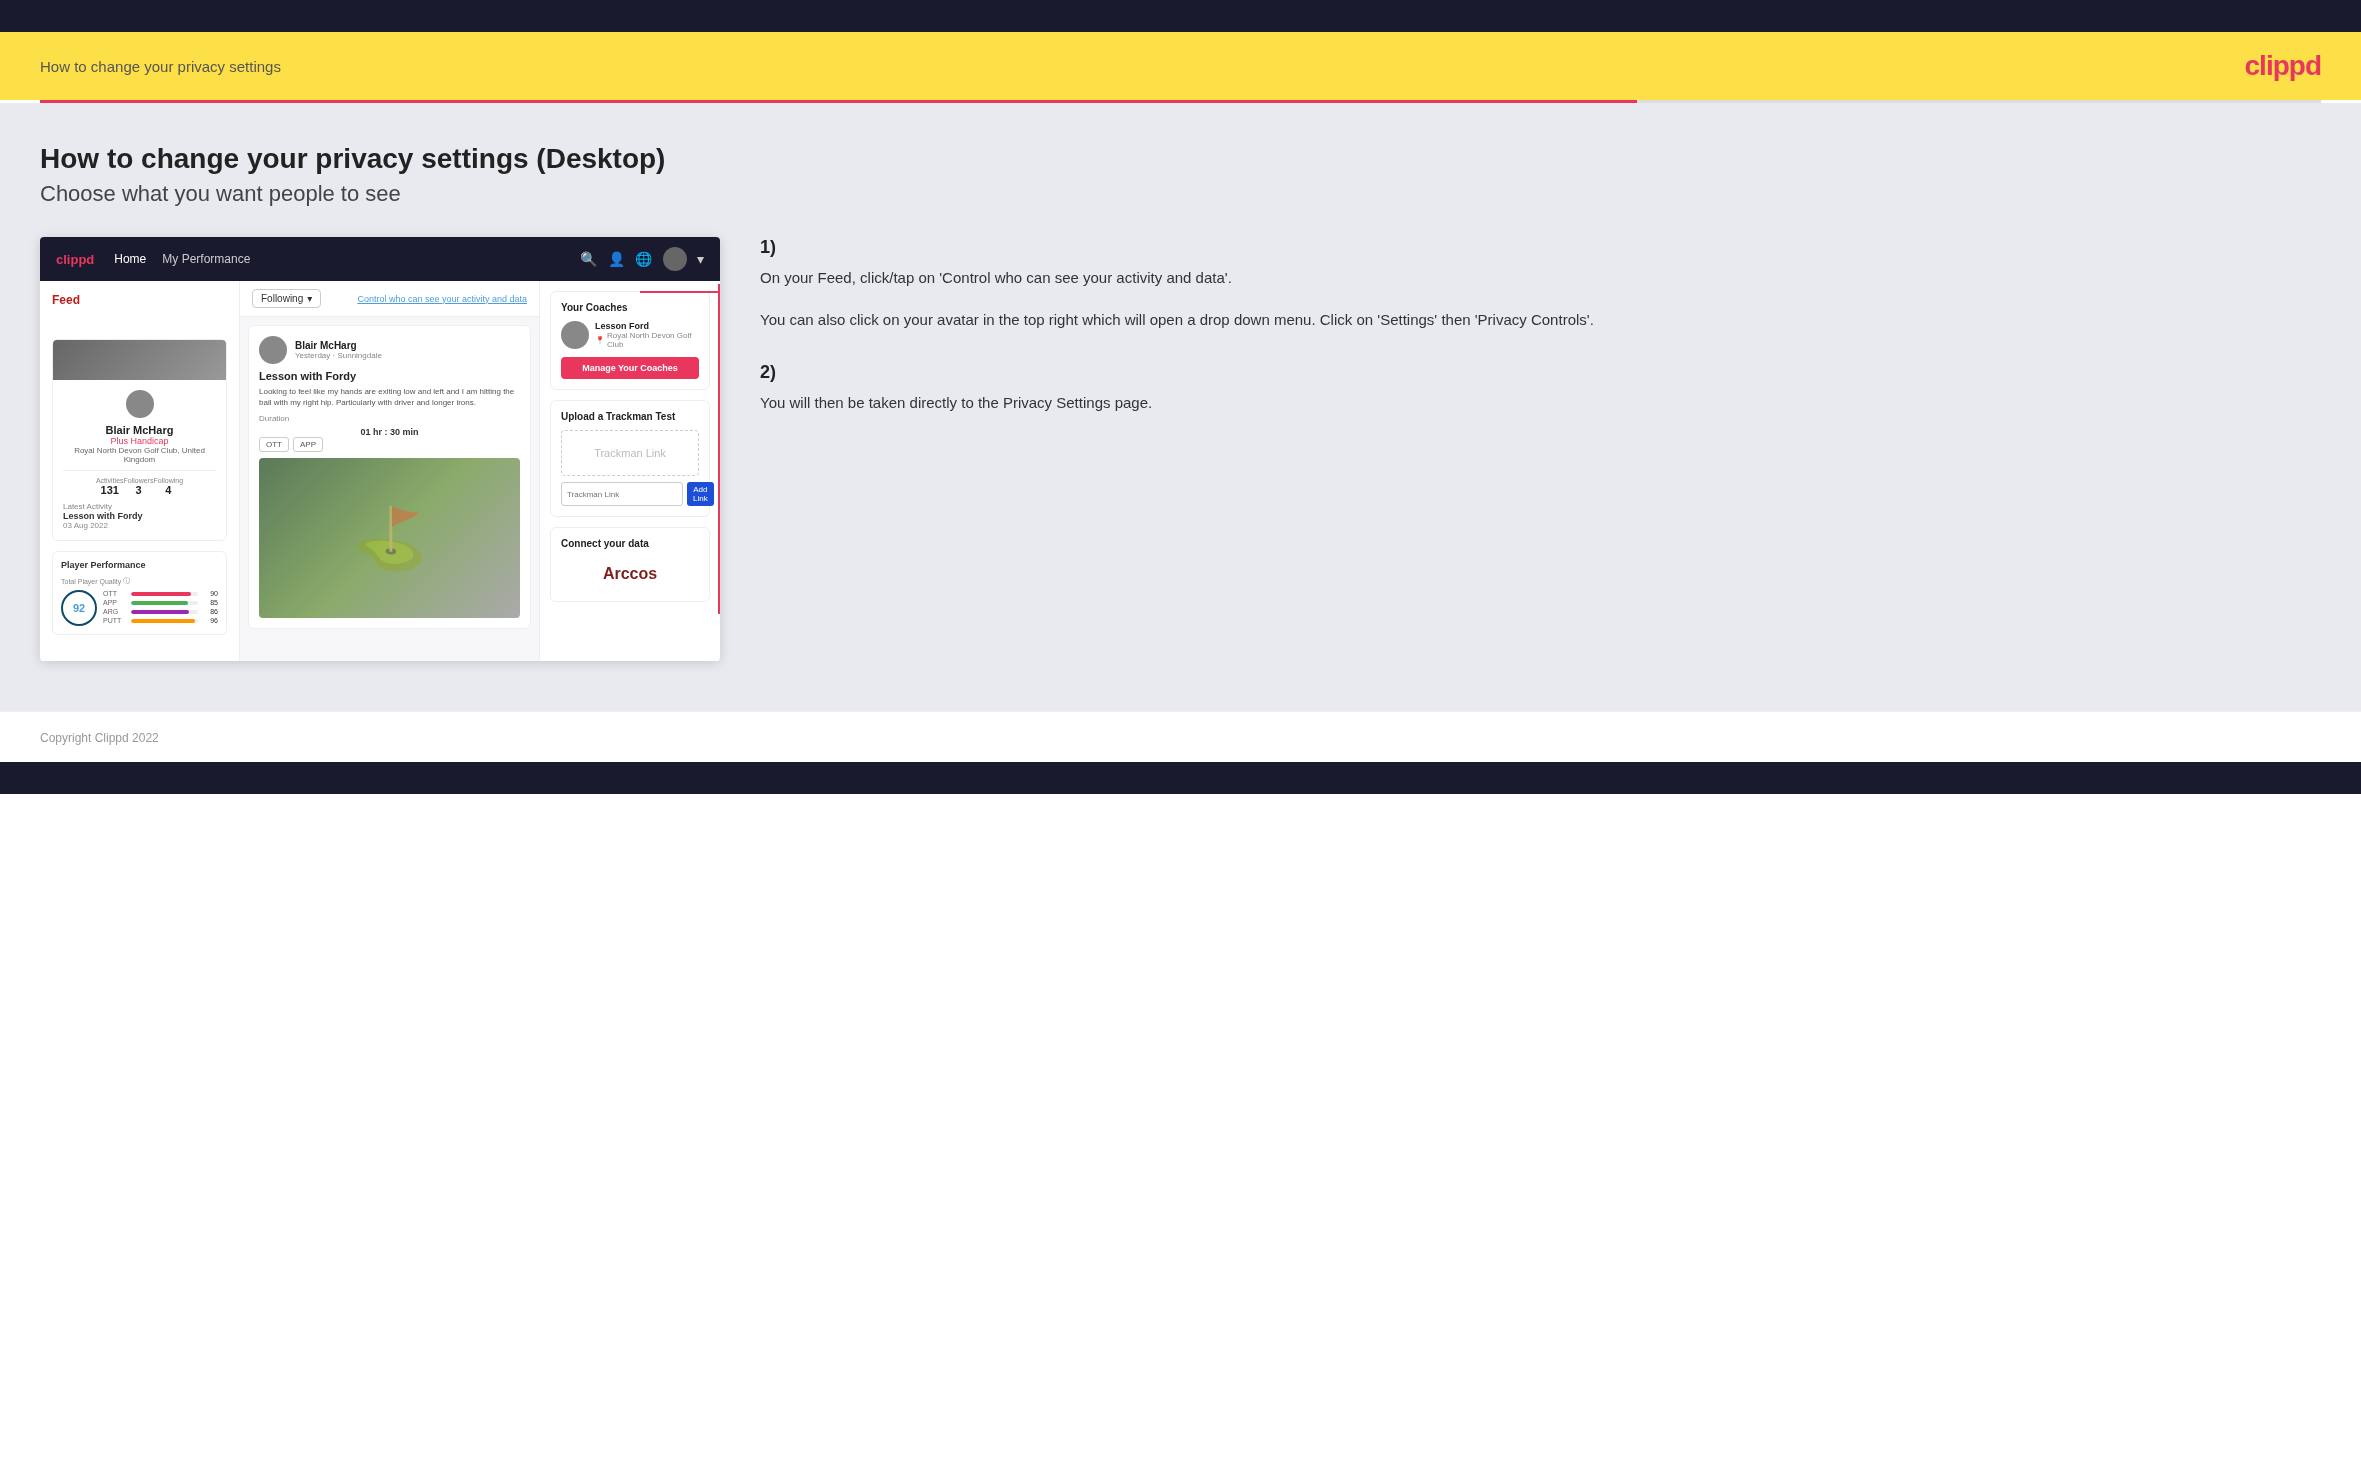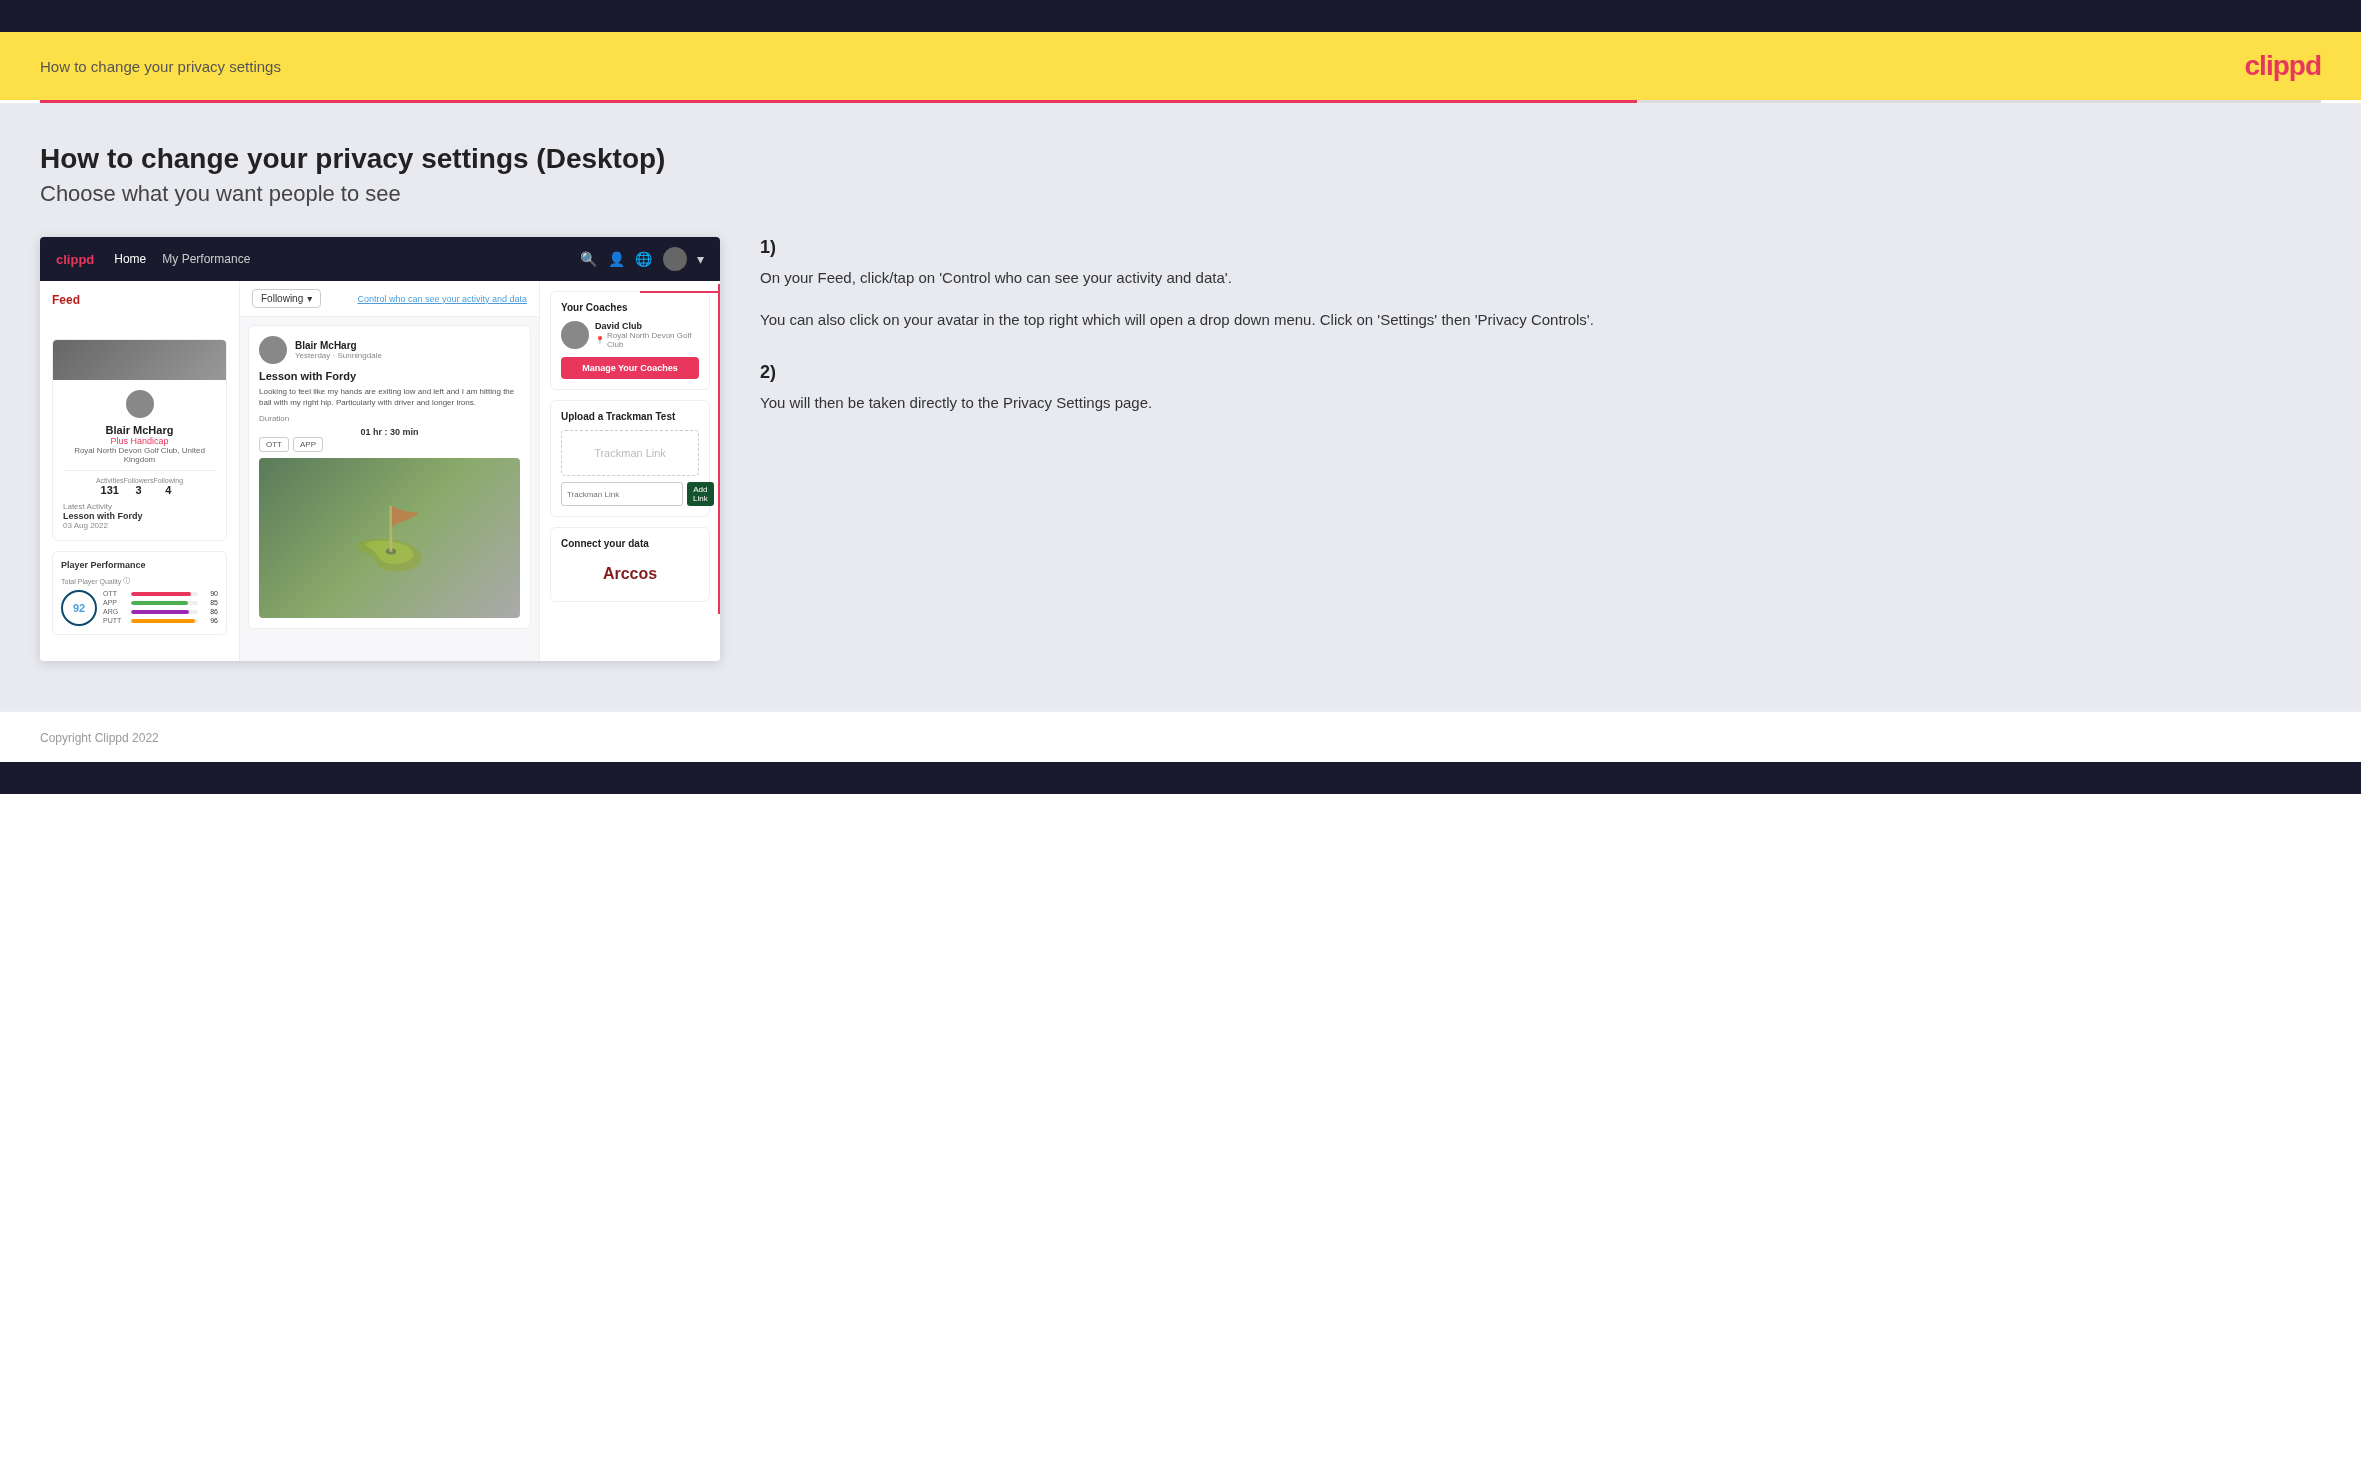--- a/index.html
+++ b/index.html
@@ -674,7 +674,7 @@
             <div class="coach-row">
               <div class="coach-avatar"></div>
               <div>
-                <div class="coach-name">David Club</div>
+                <div class="coach-name">Lesson Ford</div>
                 <div class="coach-club">
                   <span>📍</span>
                   <span>Royal North Devon Golf Club</span>

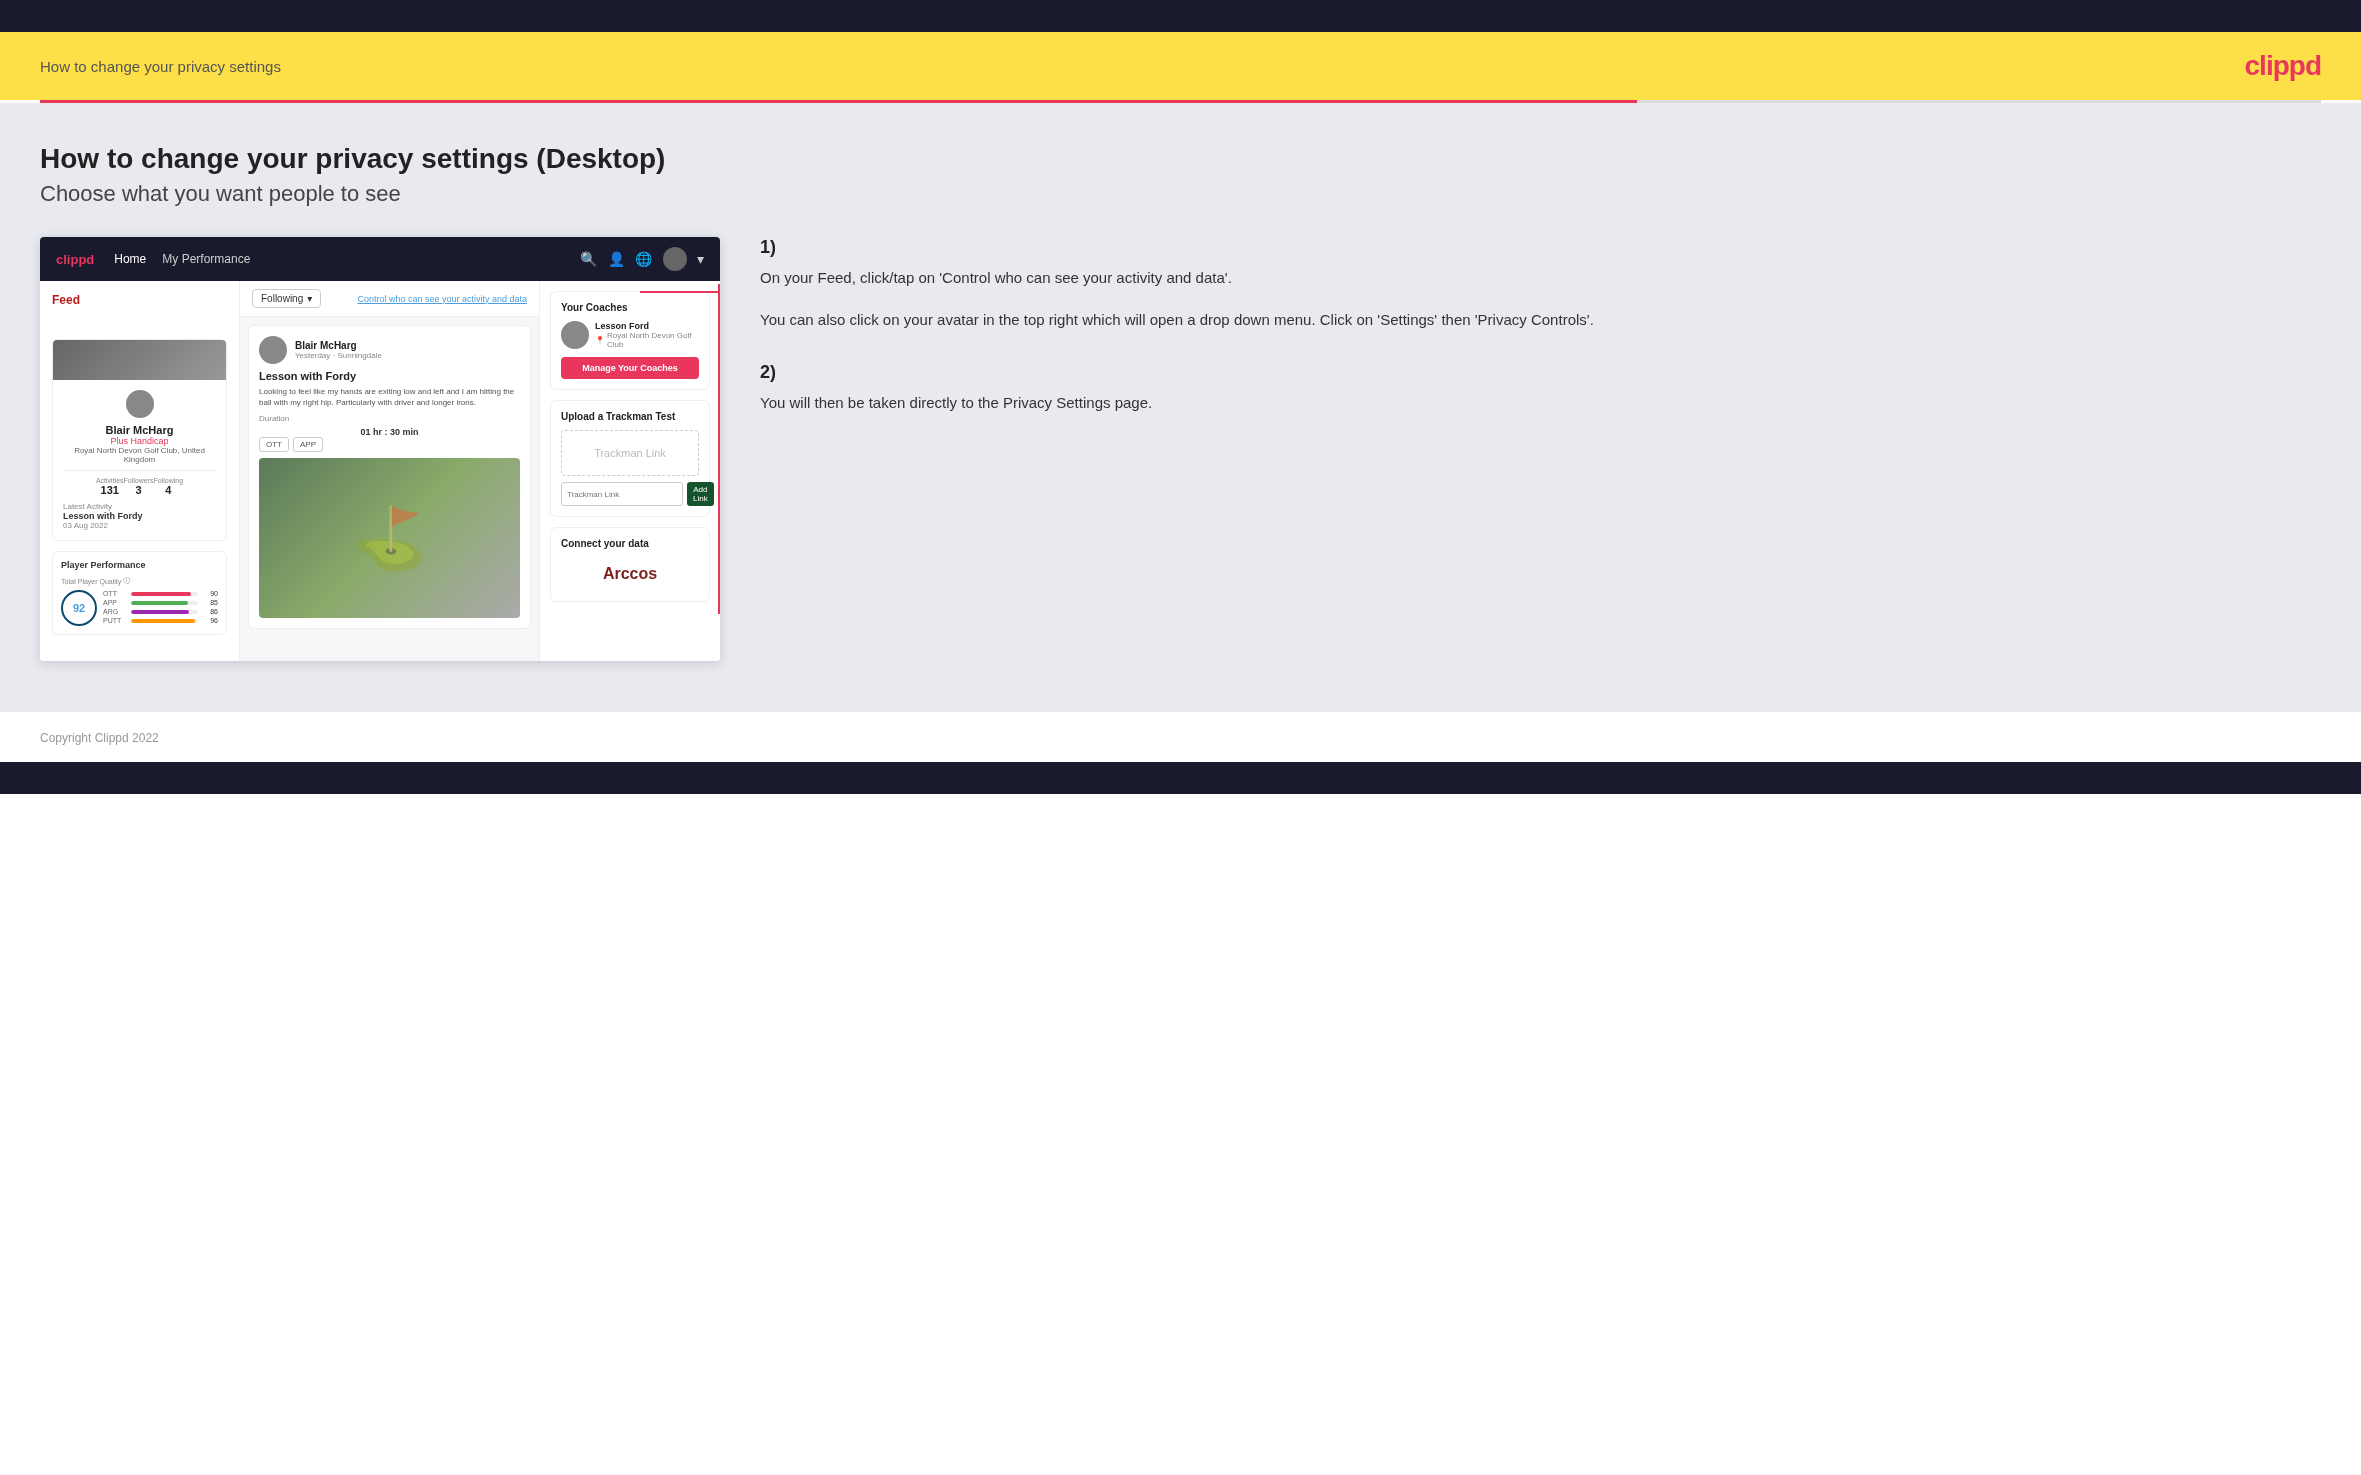--- a/index.html
+++ b/index.html
@@ -462,7 +462,7 @@
       color: #bbb;
     }
     .add-link-btn {
-      background: #14532d;
+      background: #1d4ed8;
       color: #fff;
       border: none;
       border-radius: 3px;

